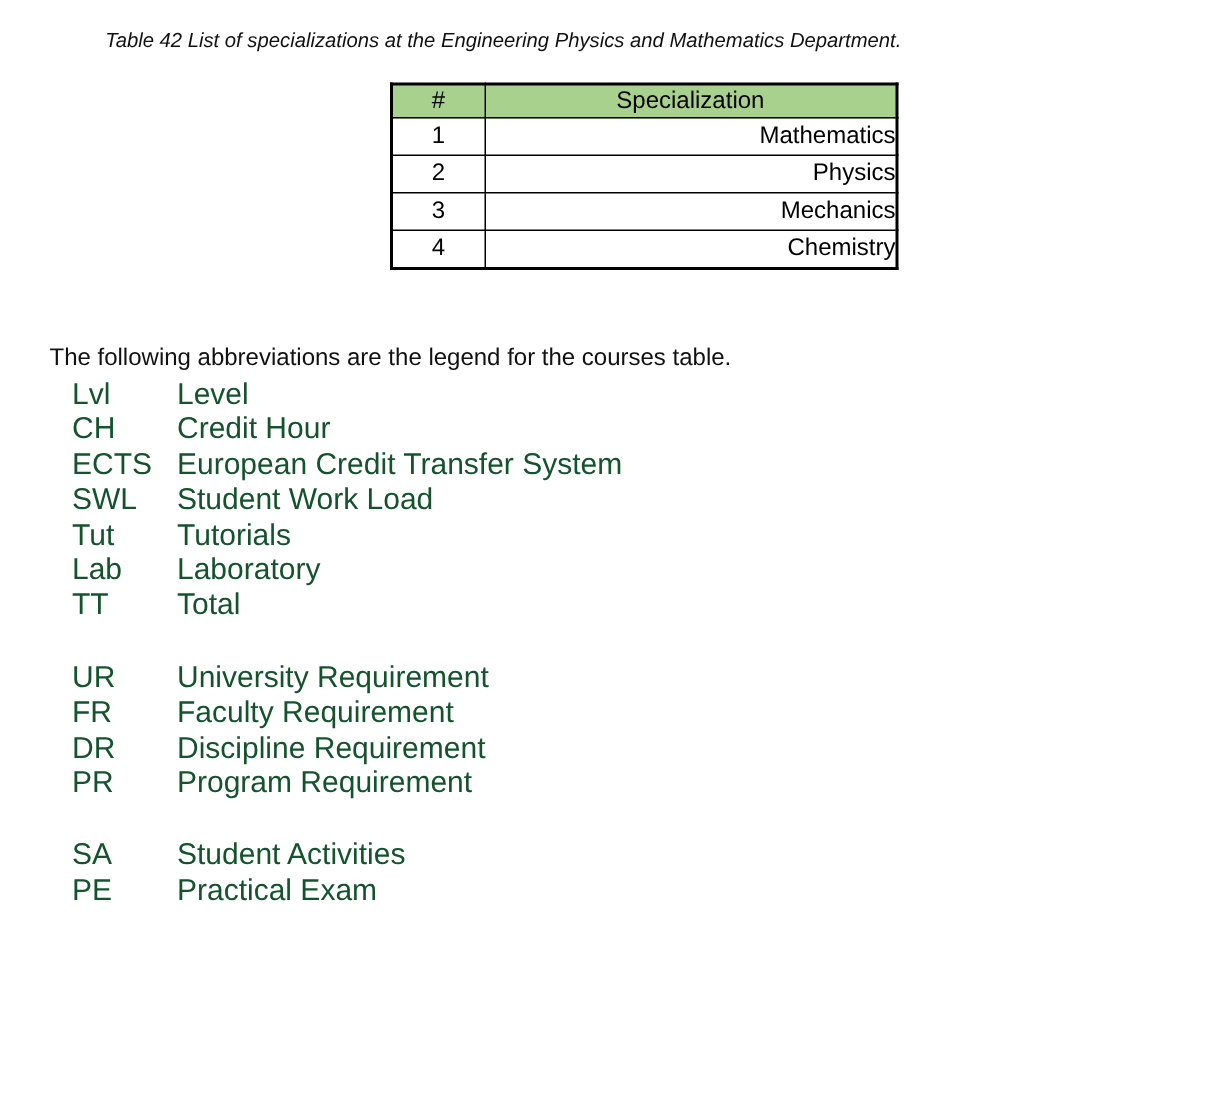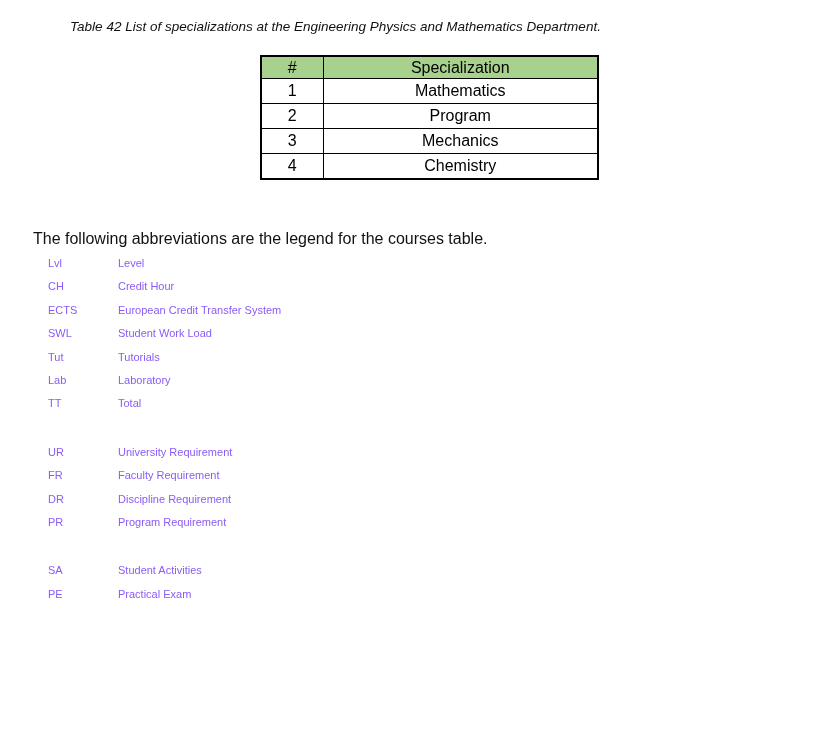--- a/index.html
+++ b/index.html
@@ -55,7 +55,7 @@
   .col-num  { width: 62px; }
   .col-spec { width: 275px; }
   td.num  { text-align: center; }
-  td.name { text-align: center; padding-left: 10px; }
+  td.name { text-align: right; padding-left: 10px; }
   .intro {
     position: absolute;
     left: 33px;

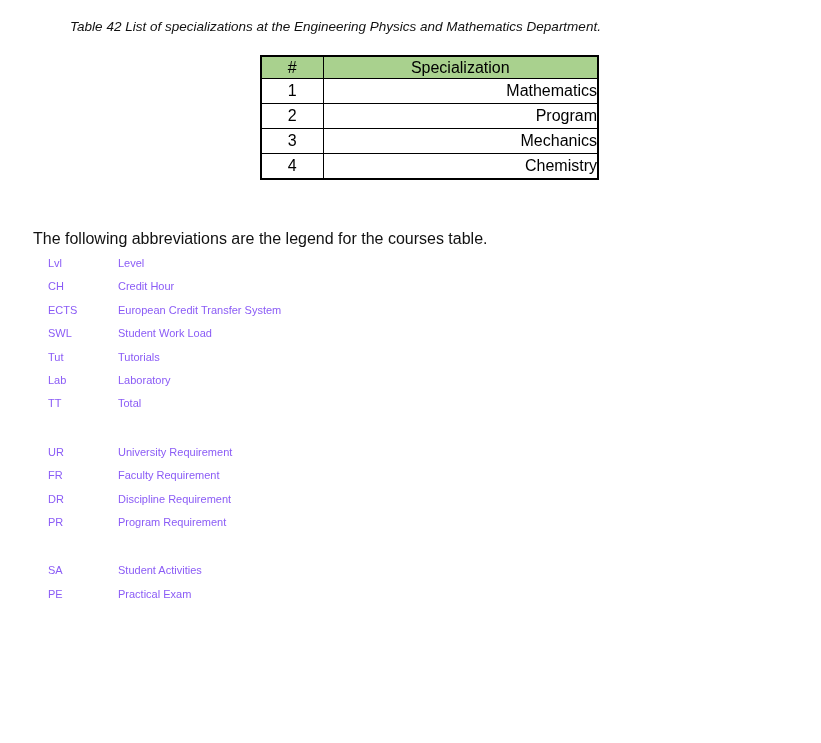--- a/index.html
+++ b/index.html
@@ -107,7 +107,7 @@
       </tr>
       <tr>
         <td class="num">2</td>
-        <td class="name">Program</td>
+        <td class="name">Physics</td>
       </tr>
       <tr>
         <td class="num">3</td>

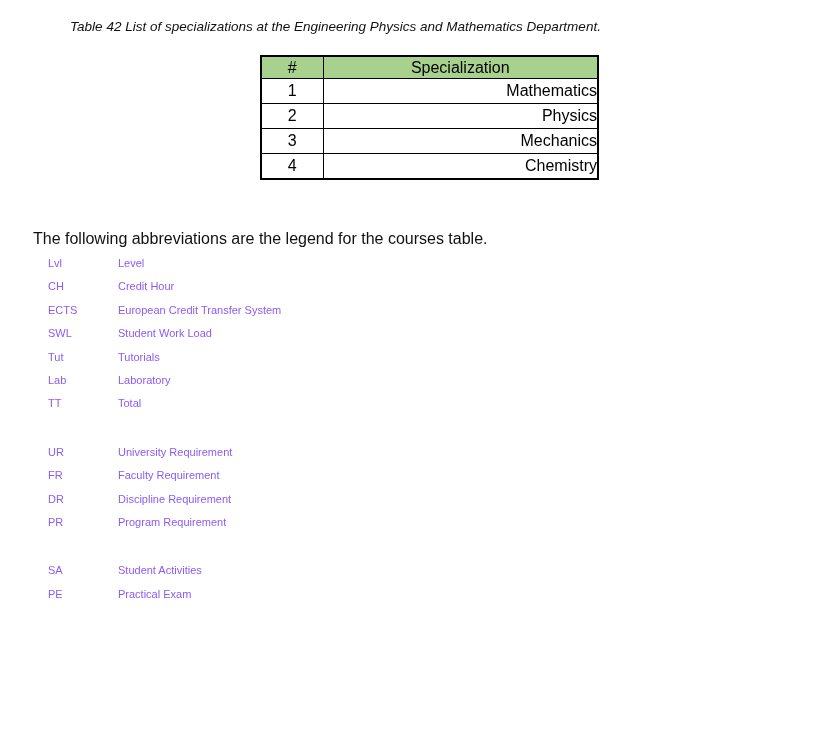--- a/index.html
+++ b/index.html
@@ -68,8 +68,8 @@
     position: absolute;
     left: 48px;
     top: 252px;
-    font-size: 11px;
-    color: #8b5cf6;
+    font-size: 20px;
+    color: #14532d;
   }
   .legend-section { margin: 0; }
   .legend-section + .legend-section { margin-top: 25px; }

